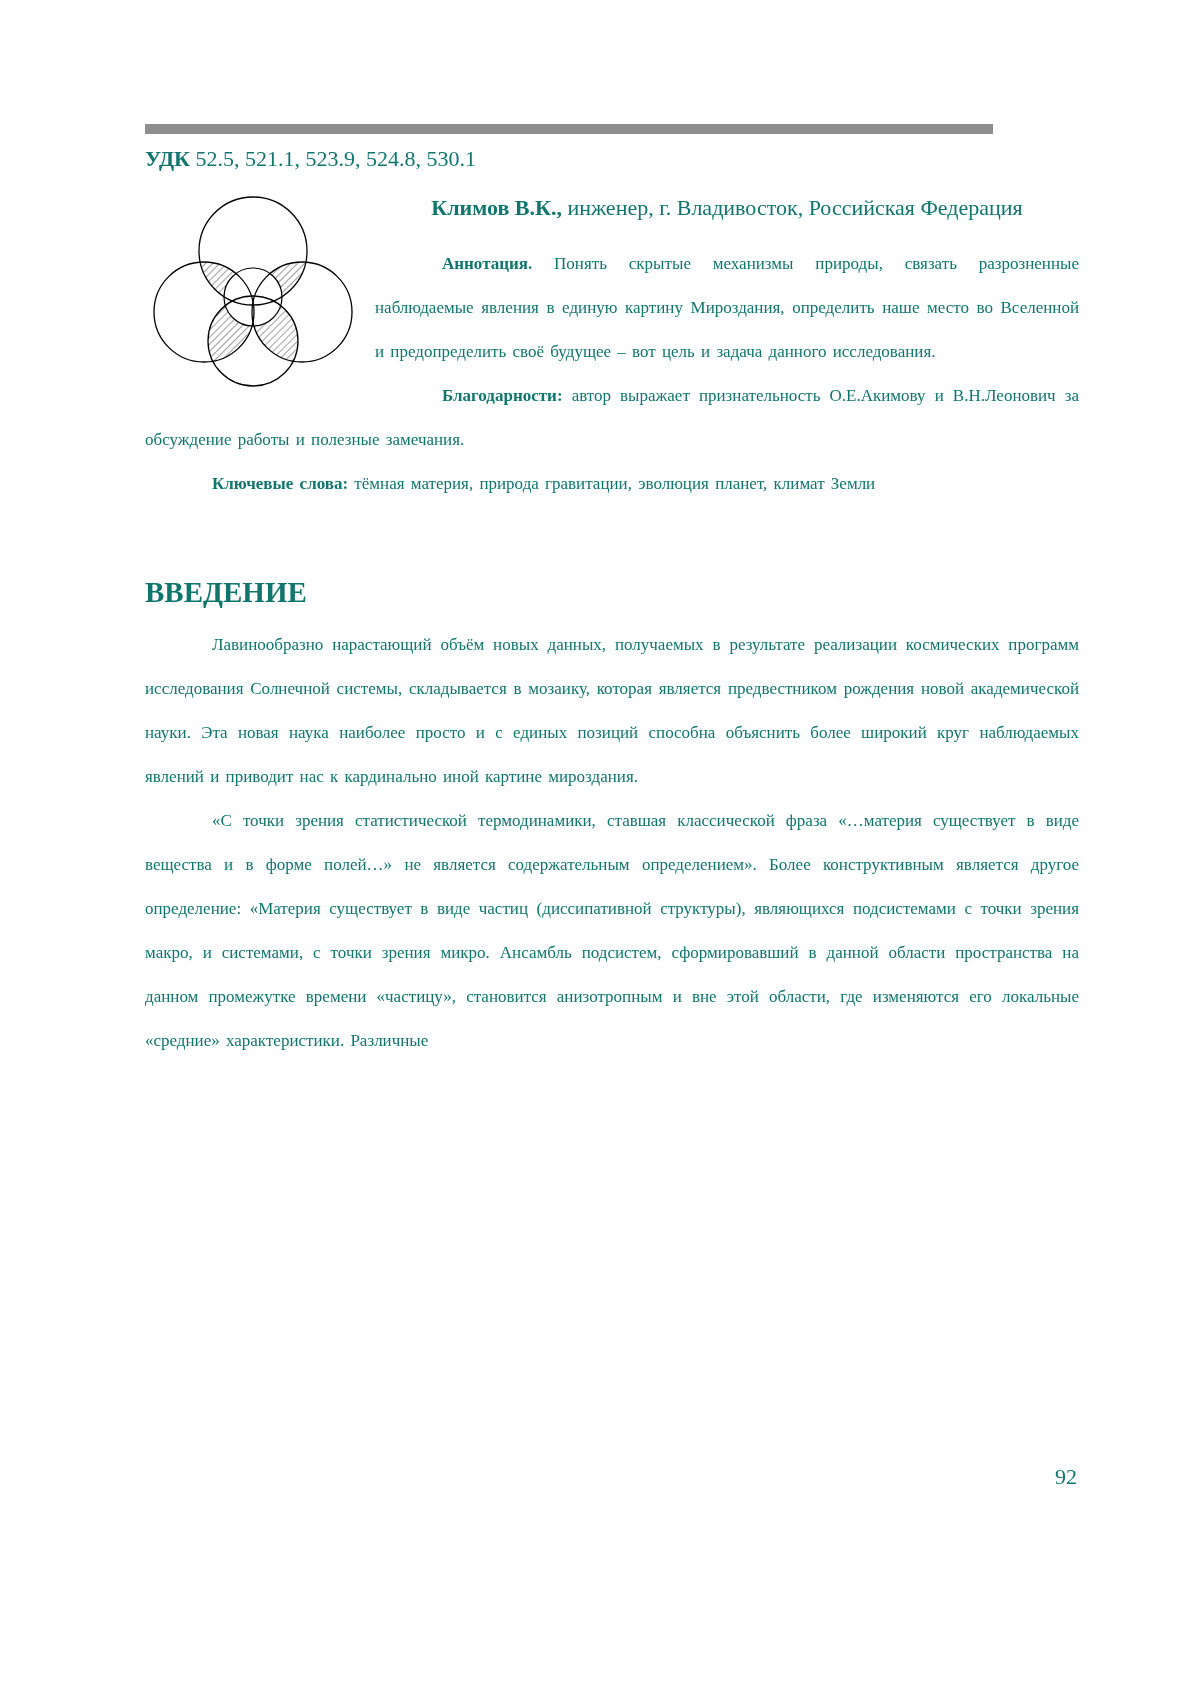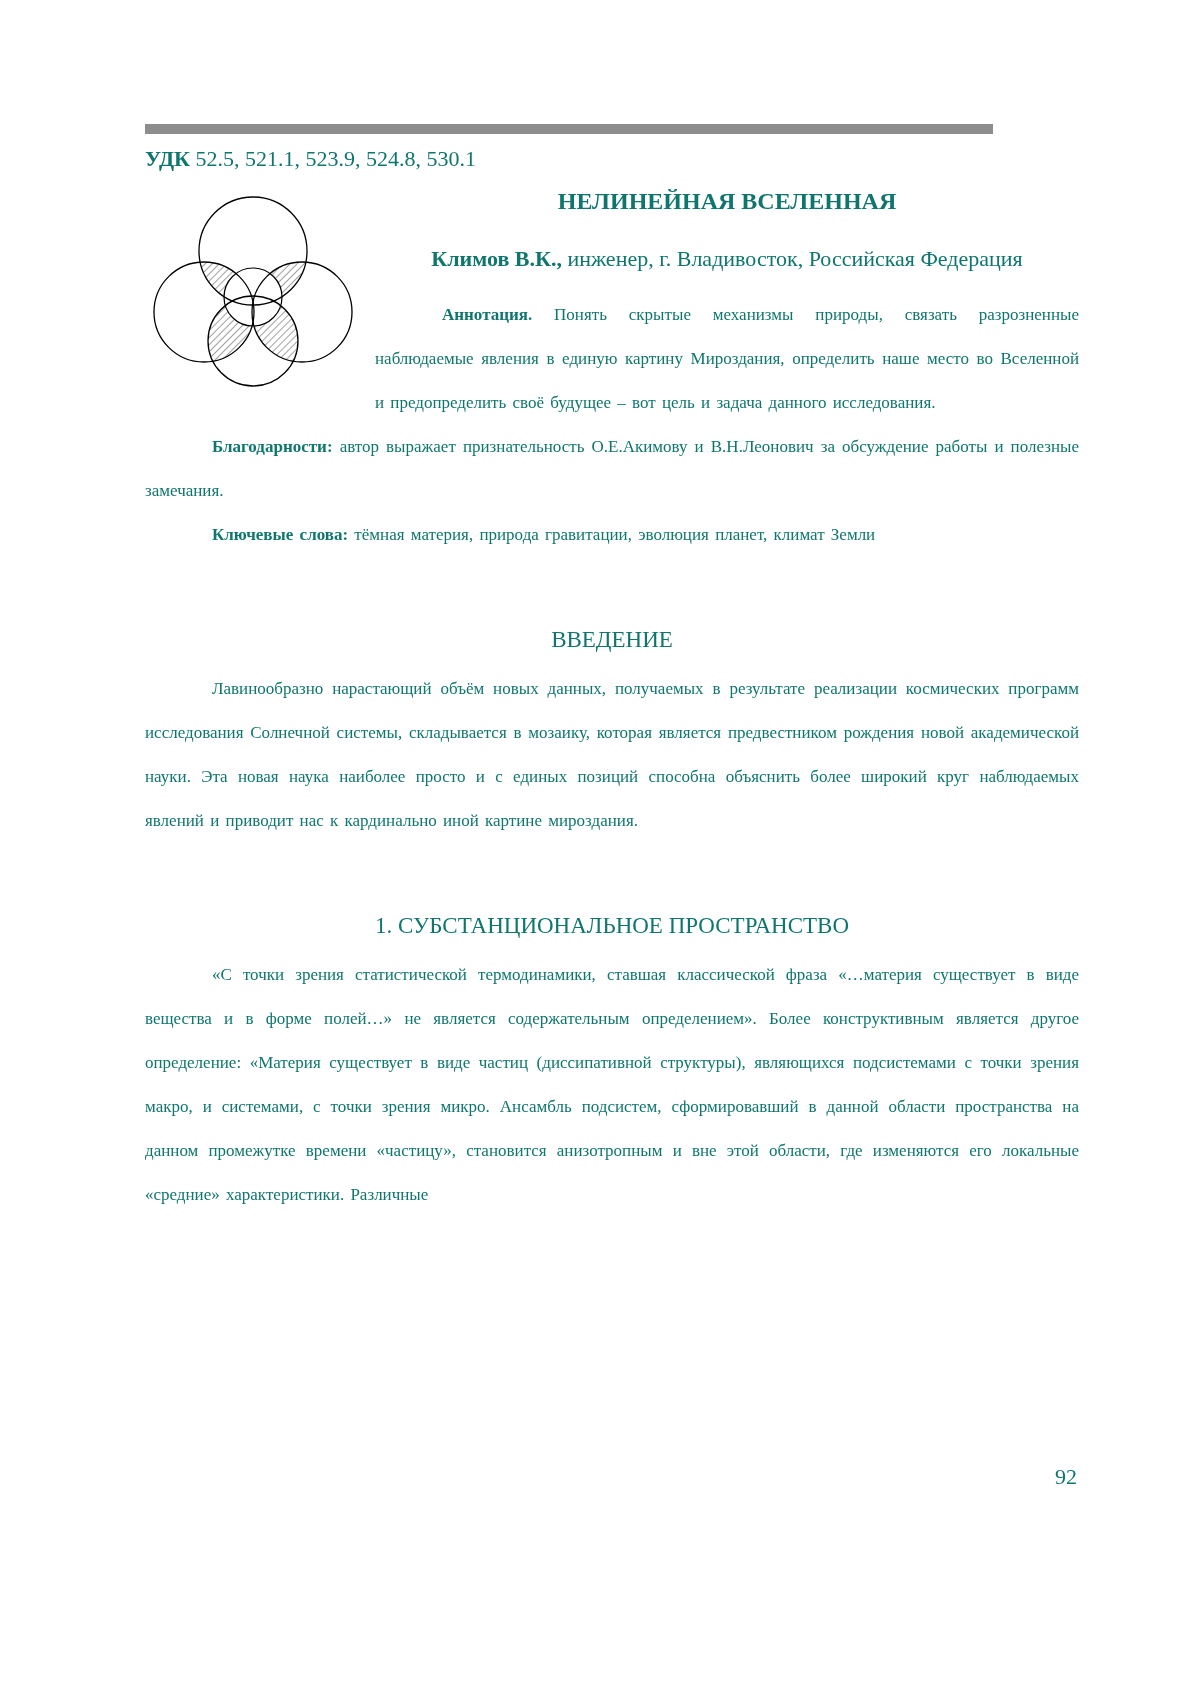--- a/index.html
+++ b/index.html
@@ -113,7 +113,6 @@
         </g>
       </svg>
 
-      <h1 class="title">НЕЛИНЕЙНАЯ ВСЕЛЕННАЯ</h1>
 
       <p class="author">
         <b>Климов В.К.,</b>

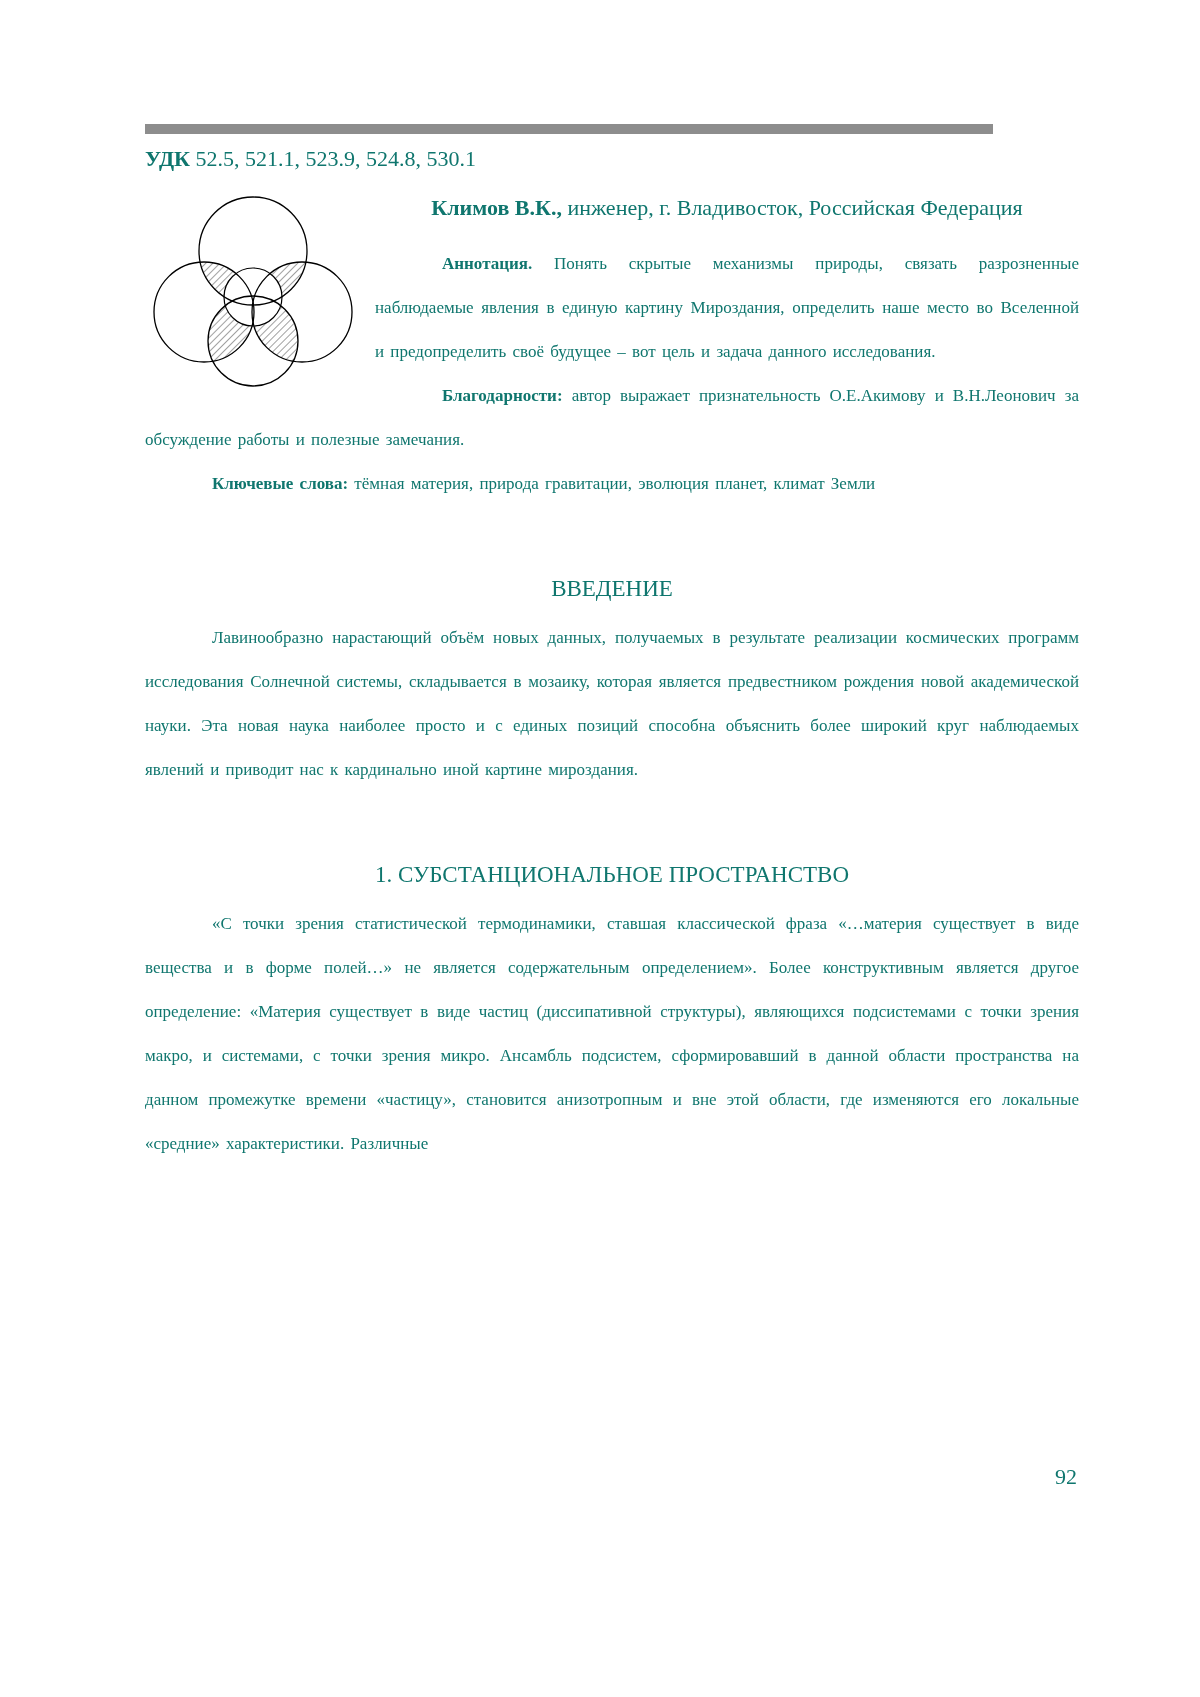--- a/index.html
+++ b/index.html
@@ -59,9 +59,8 @@
   }
   .para b { font-weight: 700; }
   .heading {
-    text-align: center;
-    font-weight: 400;
-    font-size: 23px;
+    font-weight: 700;
+    font-size: 29px;
     margin: 70px 0 14px 0;
     clear: both;
   }

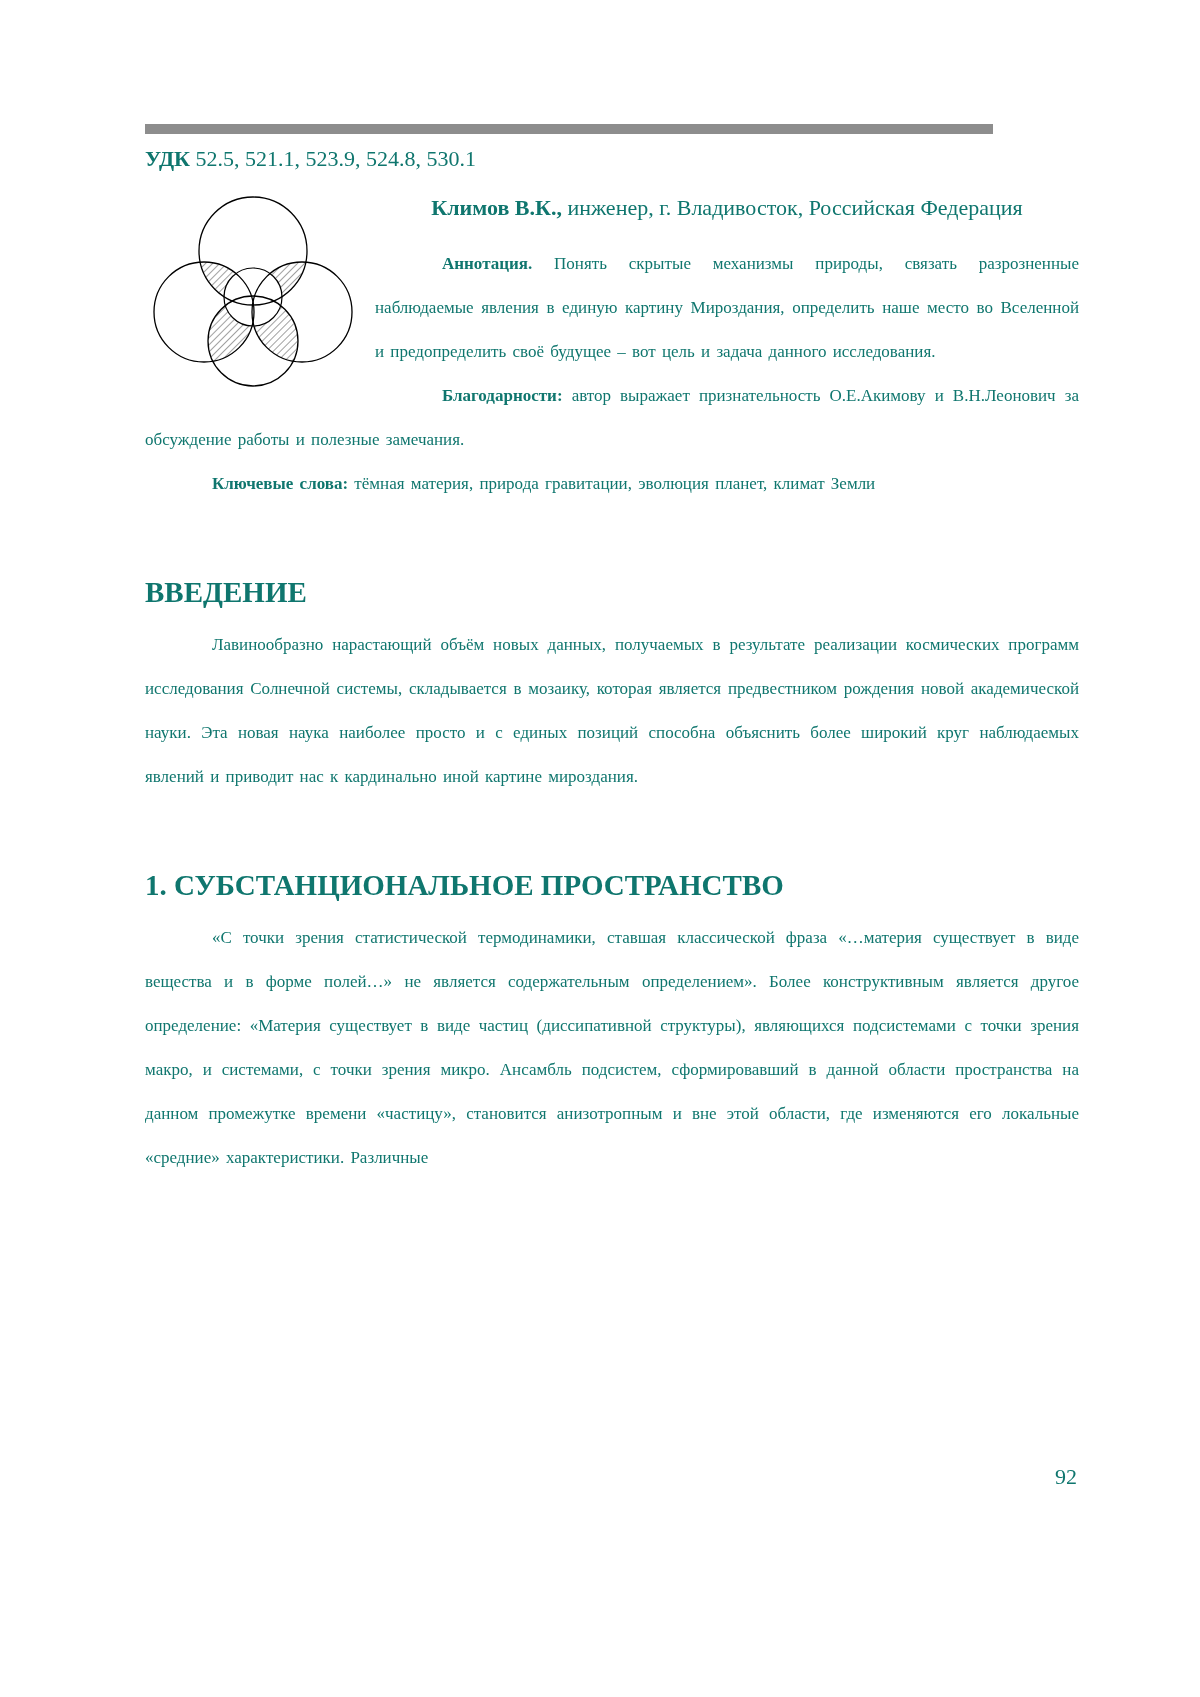--- a/index.html
+++ b/index.html
@@ -140,7 +140,6 @@
       <span>Лавинообразно нарастающий объём новых данных, получаемых в результате реализации космических программ исследования Солнечной системы, складывается в мозаику, которая является предвестником рождения новой академической науки. Эта новая наука наиболее просто и с единых позиций способна объяснить более широкий круг наблюдаемых явлений и приводит нас к кардинально иной картине мироздания.</span>
     </p>
 
-    <h2 class="heading">1. СУБСТАНЦИОНАЛЬНОЕ ПРОСТРАНСТВО</h2>
 
     <p class="para">
       <span>«С точки зрения статистической термодинамики, ставшая классической фраза «…материя существует в виде вещества и в форме полей…» не является содержательным определением». Более конструктивным является другое определение: «Материя существует в виде частиц (диссипативной структуры), являющихся подсистемами с точки зрения макро, и системами, с точки зрения микро. Ансамбль подсистем, сформировавший в данной области пространства на данном промежутке времени «частицу», становится анизотропным и вне этой области, где изменяются его локальные «средние» характеристики. Различные</span>

